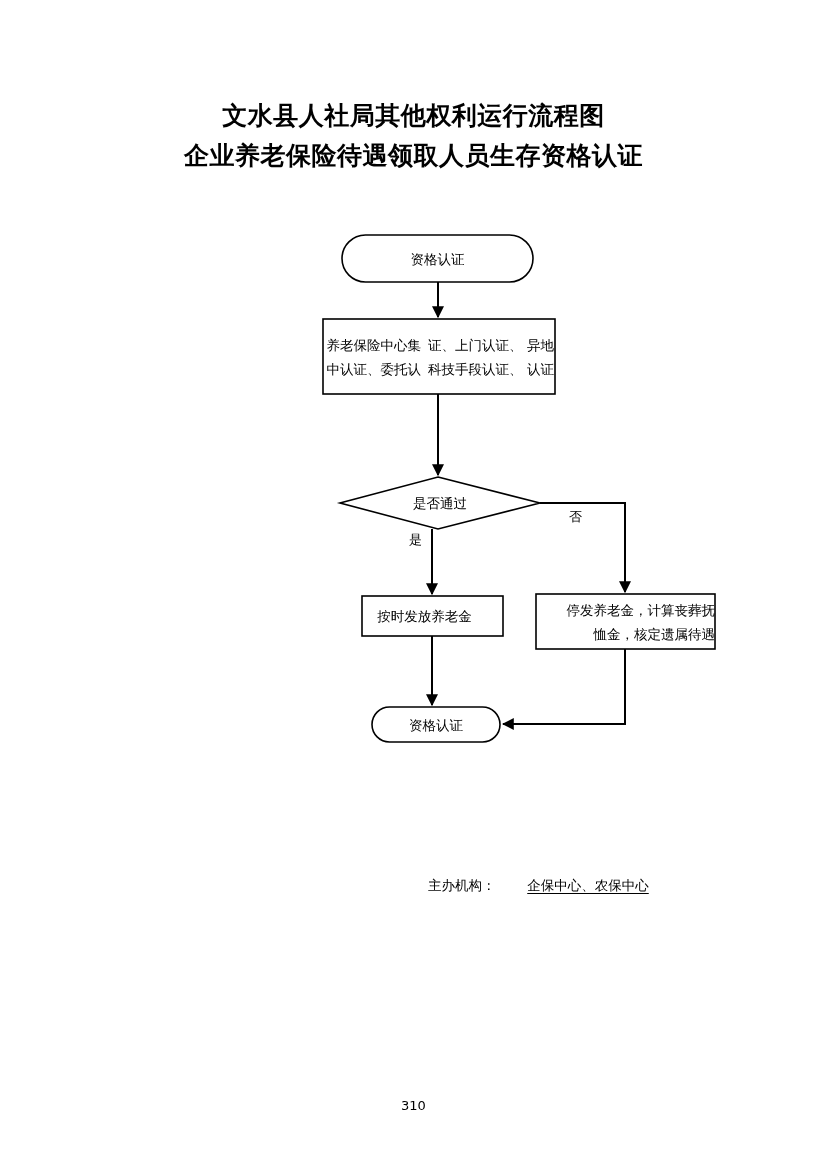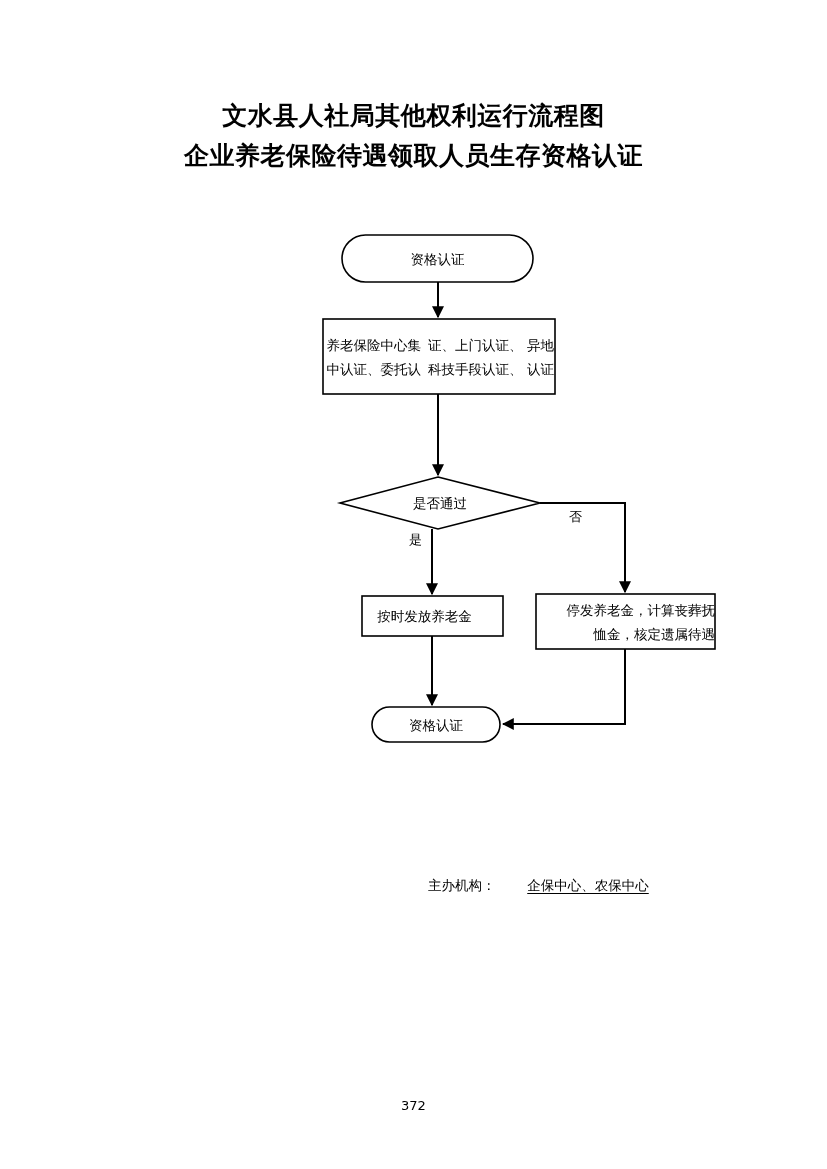--- a/index.html
+++ b/index.html
@@ -166,7 +166,7 @@
     </span>
   </div>
 
-  <div class="page-number">372</div>
+  <div class="page-number">310</div>
 
 </div>
 

